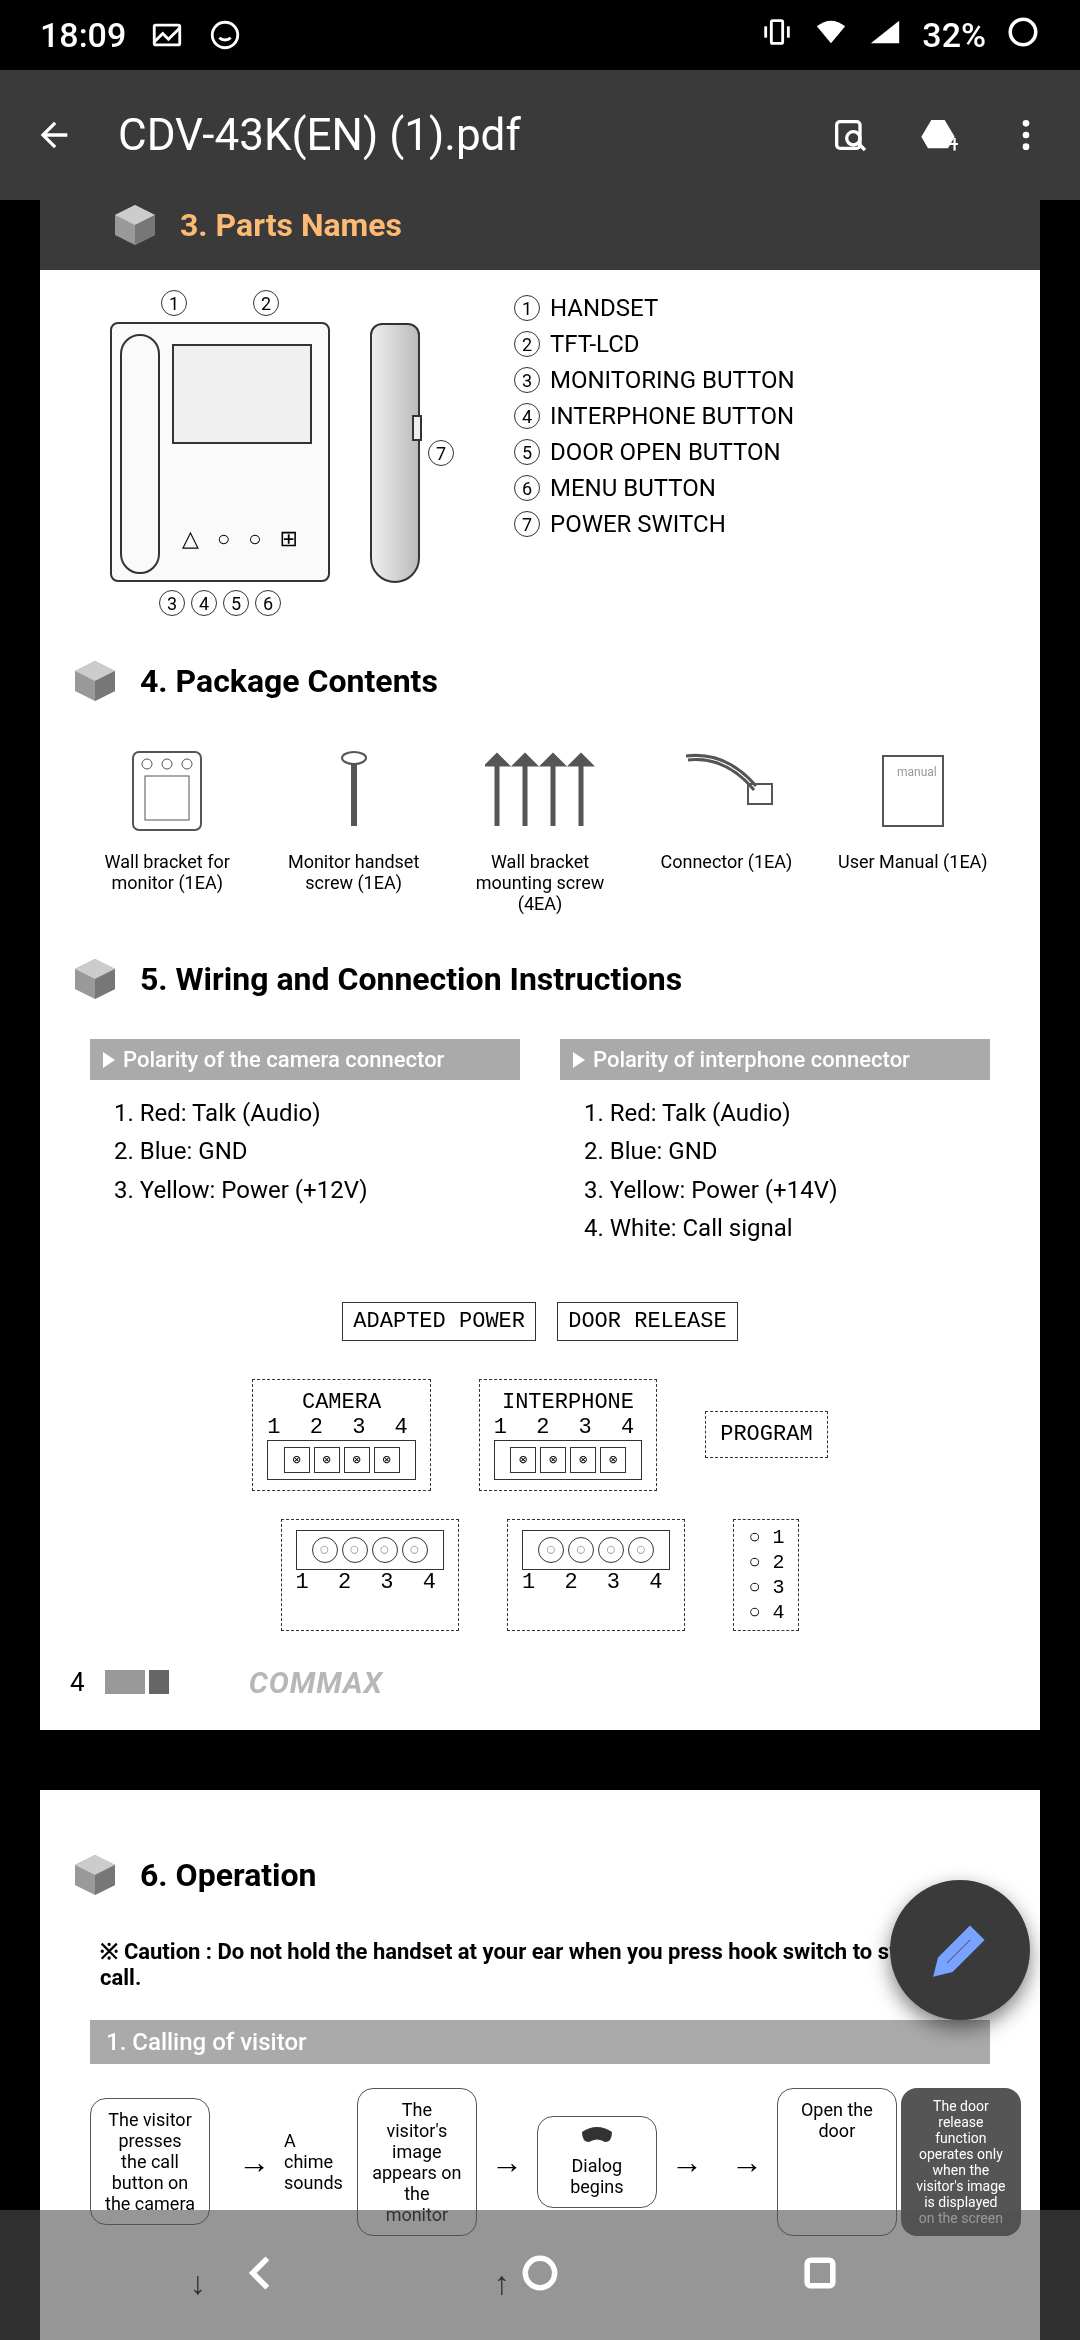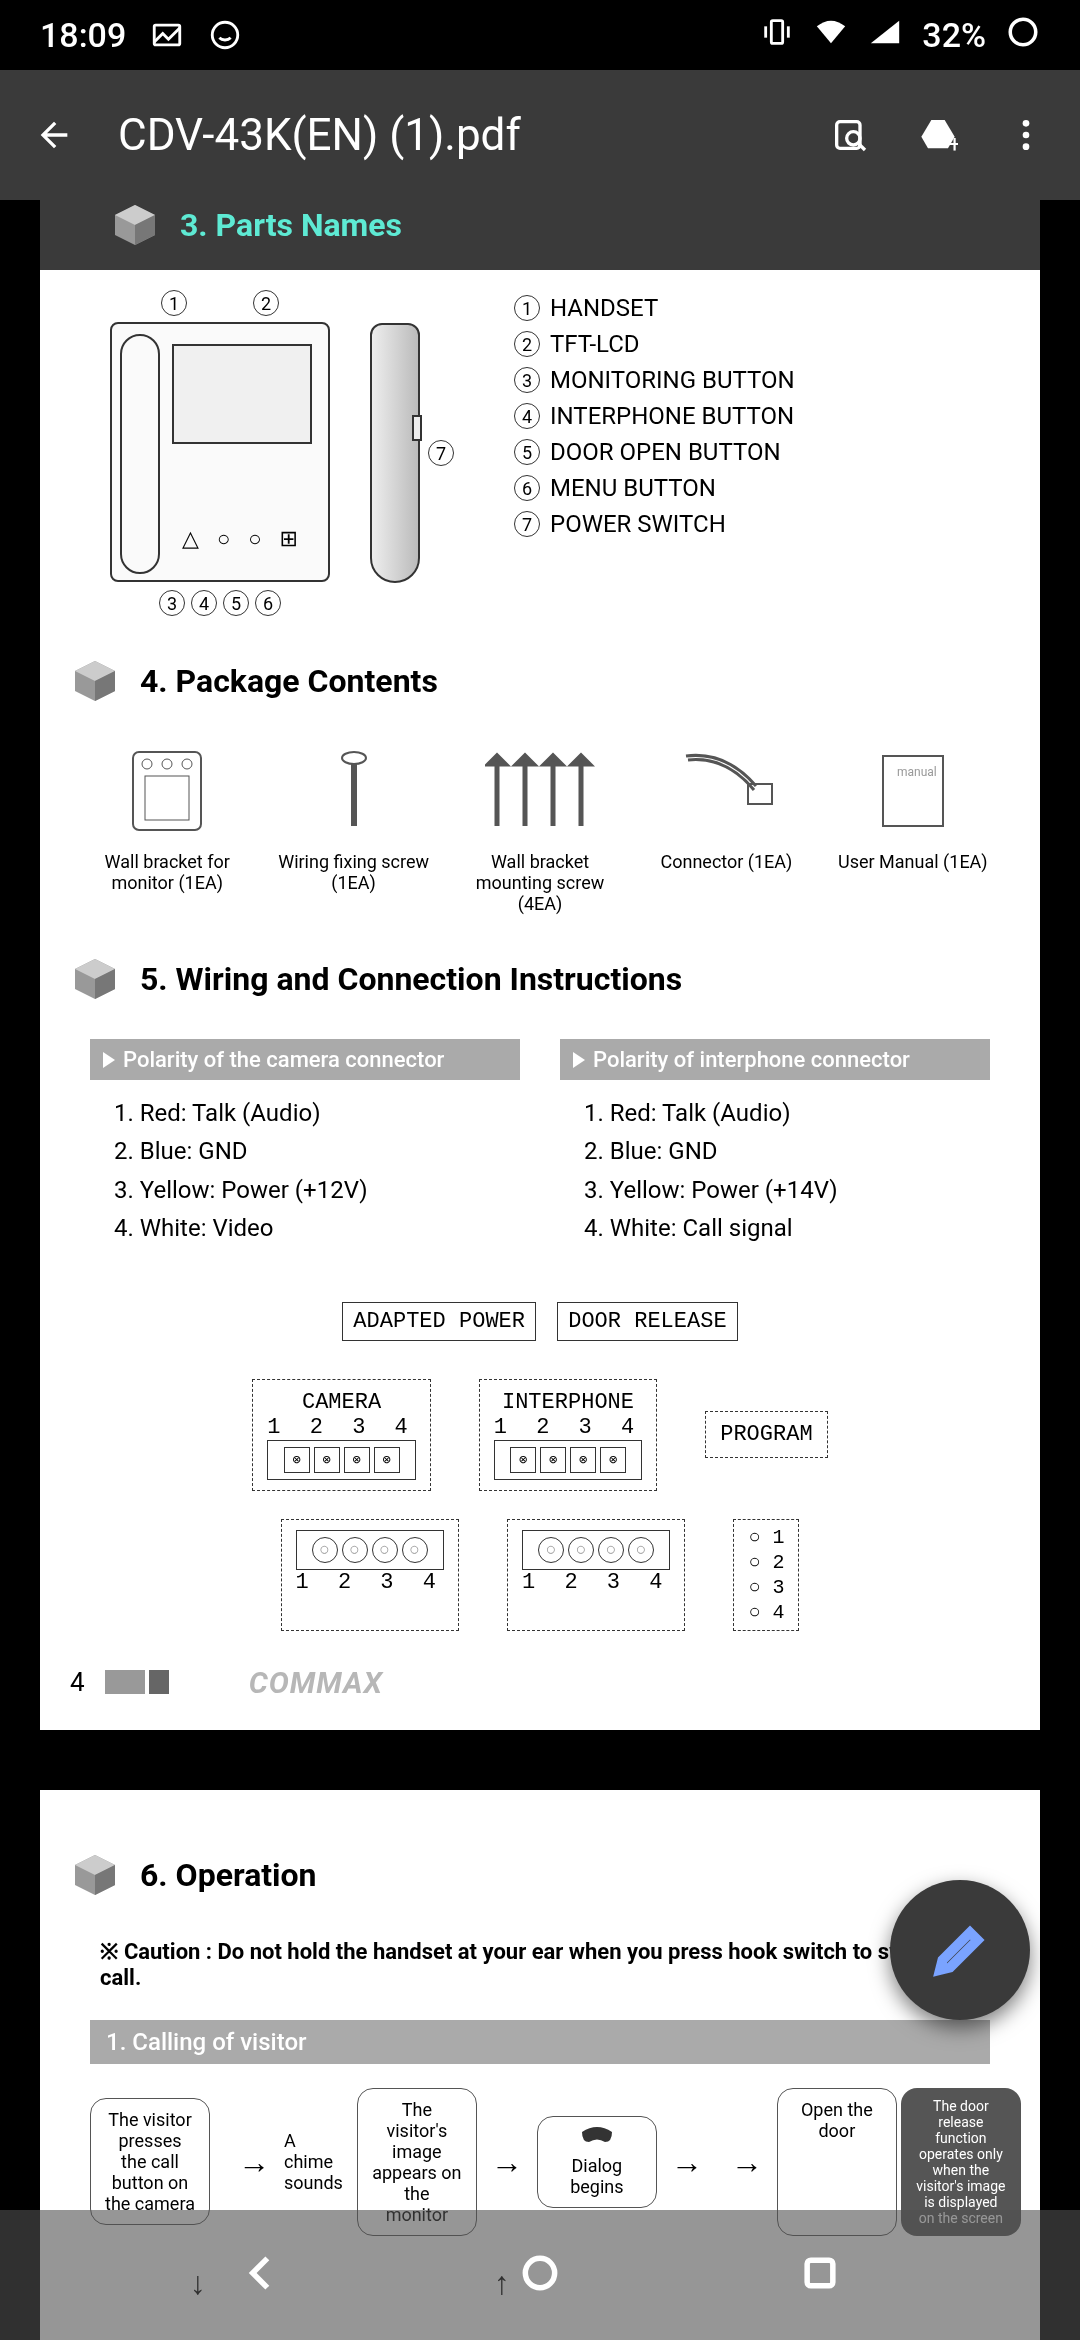--- a/index.html
+++ b/index.html
@@ -253,7 +253,7 @@
   .fab svg { width: 60px; height: 60px; stroke: #7aa3ff; fill: none; stroke-width: 4; }
   .section-header.first-on-dark {
     background: #3a3a3a;
-    color: #5eead4;
+    color: #fdba74;
     margin: 0 -30px;
     padding: 0 30px 20px 70px;
   }

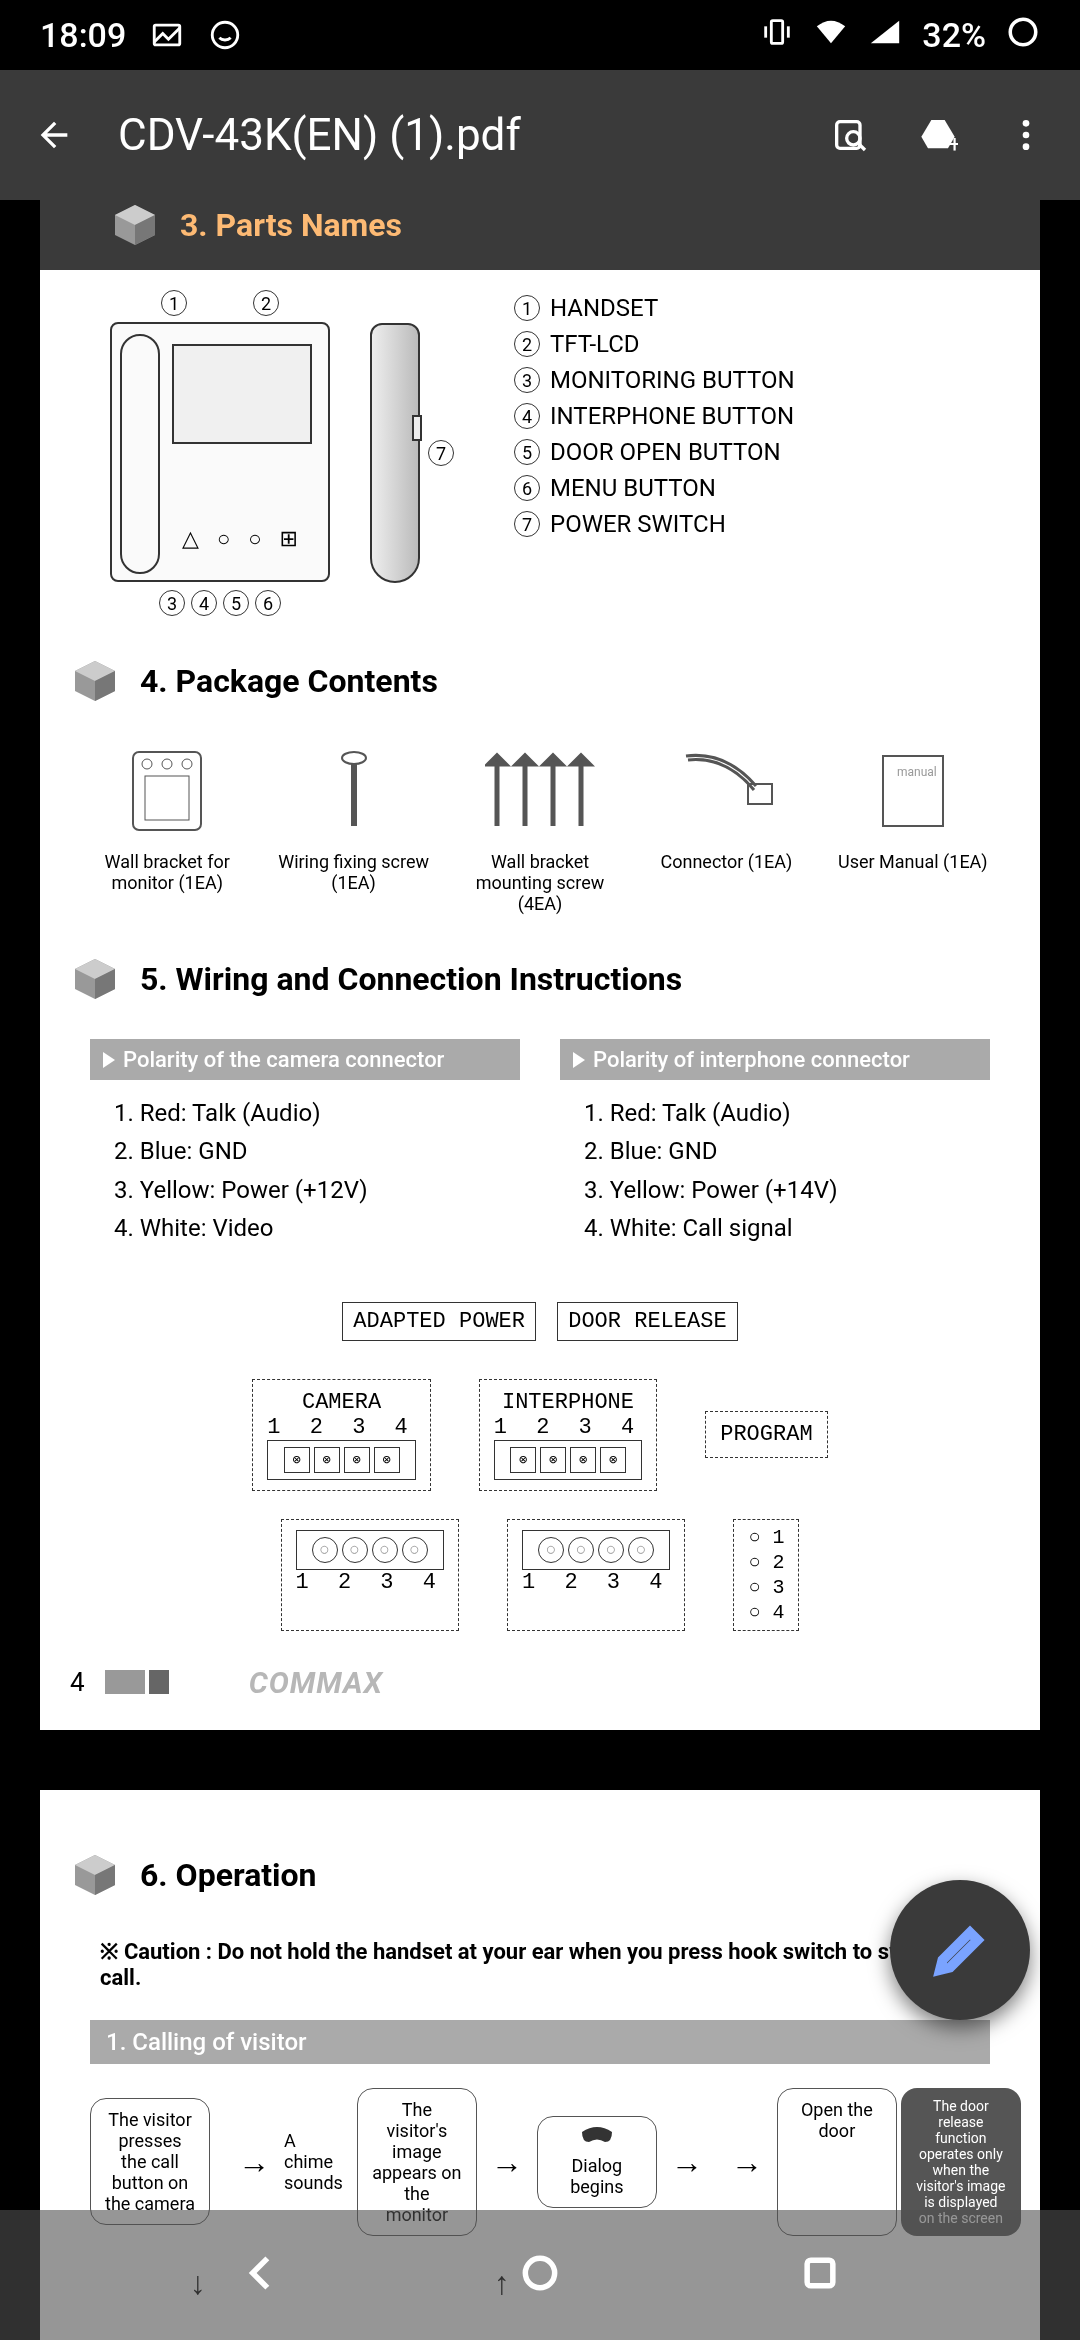--- a/index.html
+++ b/index.html
@@ -425,7 +425,7 @@
               <line x1="15" y1="18" x2="15" y2="80" stroke="#555" stroke-width="6"></line>
             </svg>
           </div>
-        <div>Wiring fixing screw (1EA)</div>
+        <div>Monitor handset screw (1EA)</div>
       </div>
       <div class="pkg-item">
         <div class="pkg-img">

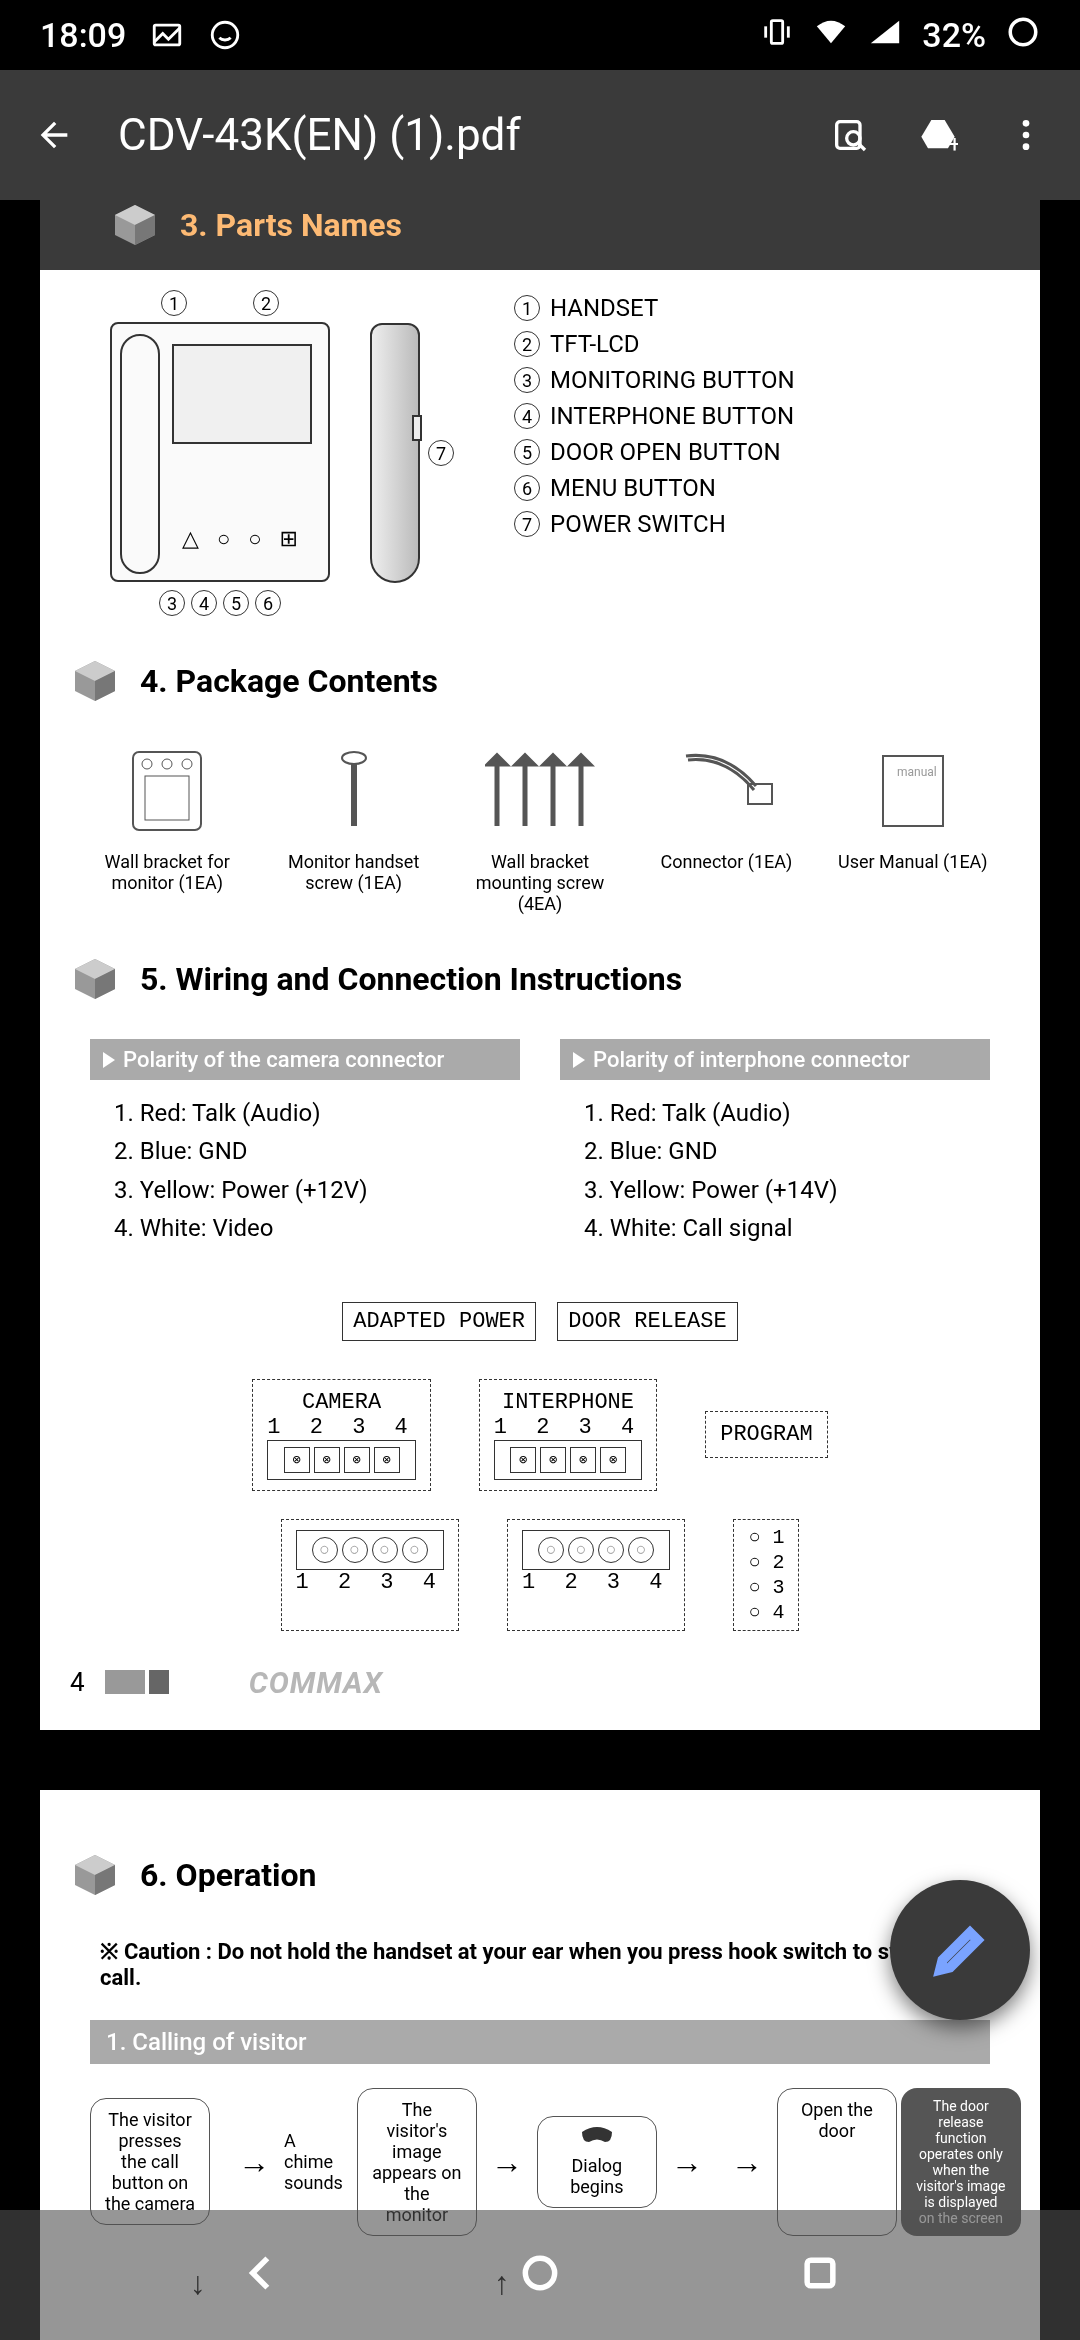--- a/index.html
+++ b/index.html
@@ -486,7 +486,6 @@
           <li>1. Red: Talk (Audio)</li>
           <li>2. Blue: GND</li>
           <li>3. Yellow: Power (+12V)</li>
-          <li>4. White: Video</li>
         </ul>
       </div>
       <div class="polarity-col">

